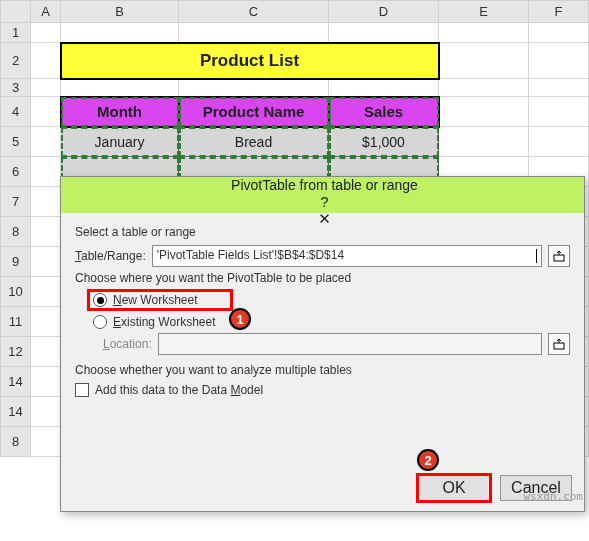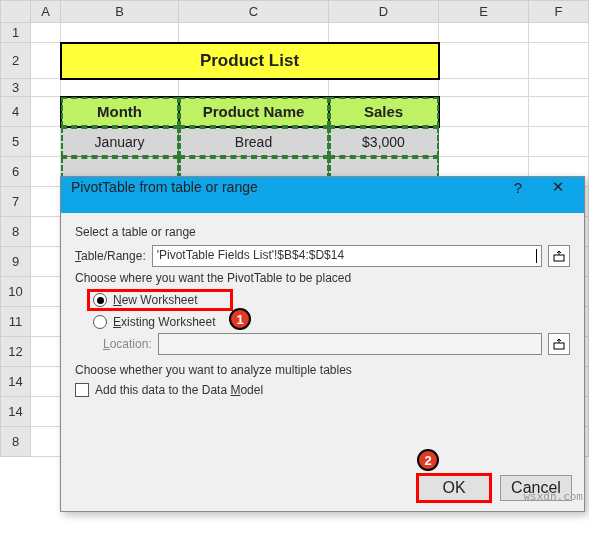--- a/index.html
+++ b/index.html
@@ -16,7 +16,7 @@
 .r7,.r8,.r9,.r10,.r11,.r12,.r13,.r14,.r15{height:30px}
 
 .titlecell { background:#ffff3a; text-align:center; font-weight:bold; font-size:17px; border:2px solid #000 !important; }
-.hdrcell { background:#bef264; border:2px solid #000 !important; text-align:center; font-weight:bold; font-size:15px; }
+.hdrcell { background:#d946ef; border:2px solid #000 !important; text-align:center; font-weight:bold; font-size:15px; }
 .datacell { background:#d6d6d6; border:1px solid #666; text-align:center; font-size:14px; }
 .marching { outline:2px dashed #2f7d32; outline-offset:-2px; }
 

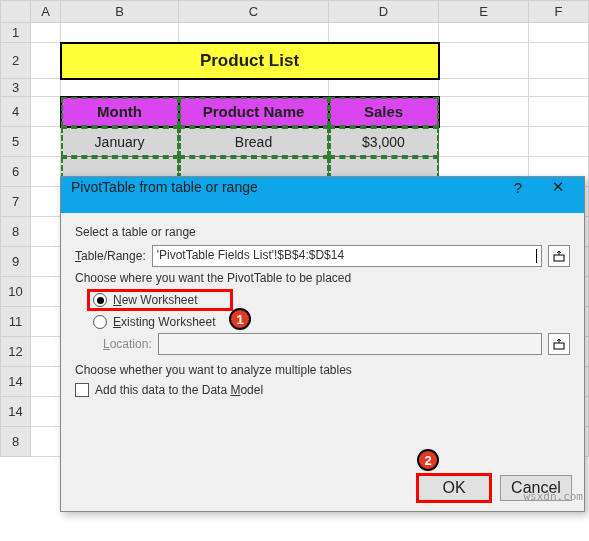--- a/index.html
+++ b/index.html
@@ -111,7 +111,7 @@
           <td class="cell"></td>
     <td class="datacell marching">January</td>
     <td class="datacell marching">Bread</td>
-    <td class="datacell marching">$3,000</td>
+    <td class="datacell marching">$1,000</td>
     <td class="cell"></td>
           <td class="cell"></td>
         </tr>

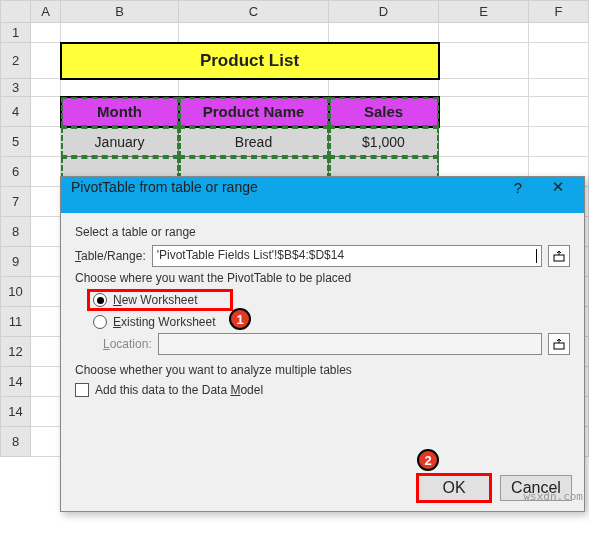--- a/index.html
+++ b/index.html
@@ -22,7 +22,7 @@
 
 
 .dialog { position:absolute; left:60px; top:176px; width:525px; height:336px; background:#f0f0f0; border:1px solid #888; box-shadow:3px 3px 8px rgba(0,0,0,0.25); }
-.dlg-titlebar { height:36px; background:#0ea5e9; display:flex; align-items:center; padding:0 6px 16px 10px; font-size:14px; }
+.dlg-titlebar { height:36px; background:#bef264; display:flex; align-items:center; padding:0 6px 16px 10px; font-size:14px;flex-direction:column; }
 .dlg-titlebar .ttl { flex:1; }
 .dlg-titlebar .winbtn { width:40px; height:30px; display:flex; align-items:center; justify-content:center; font-size:15px; }
 

